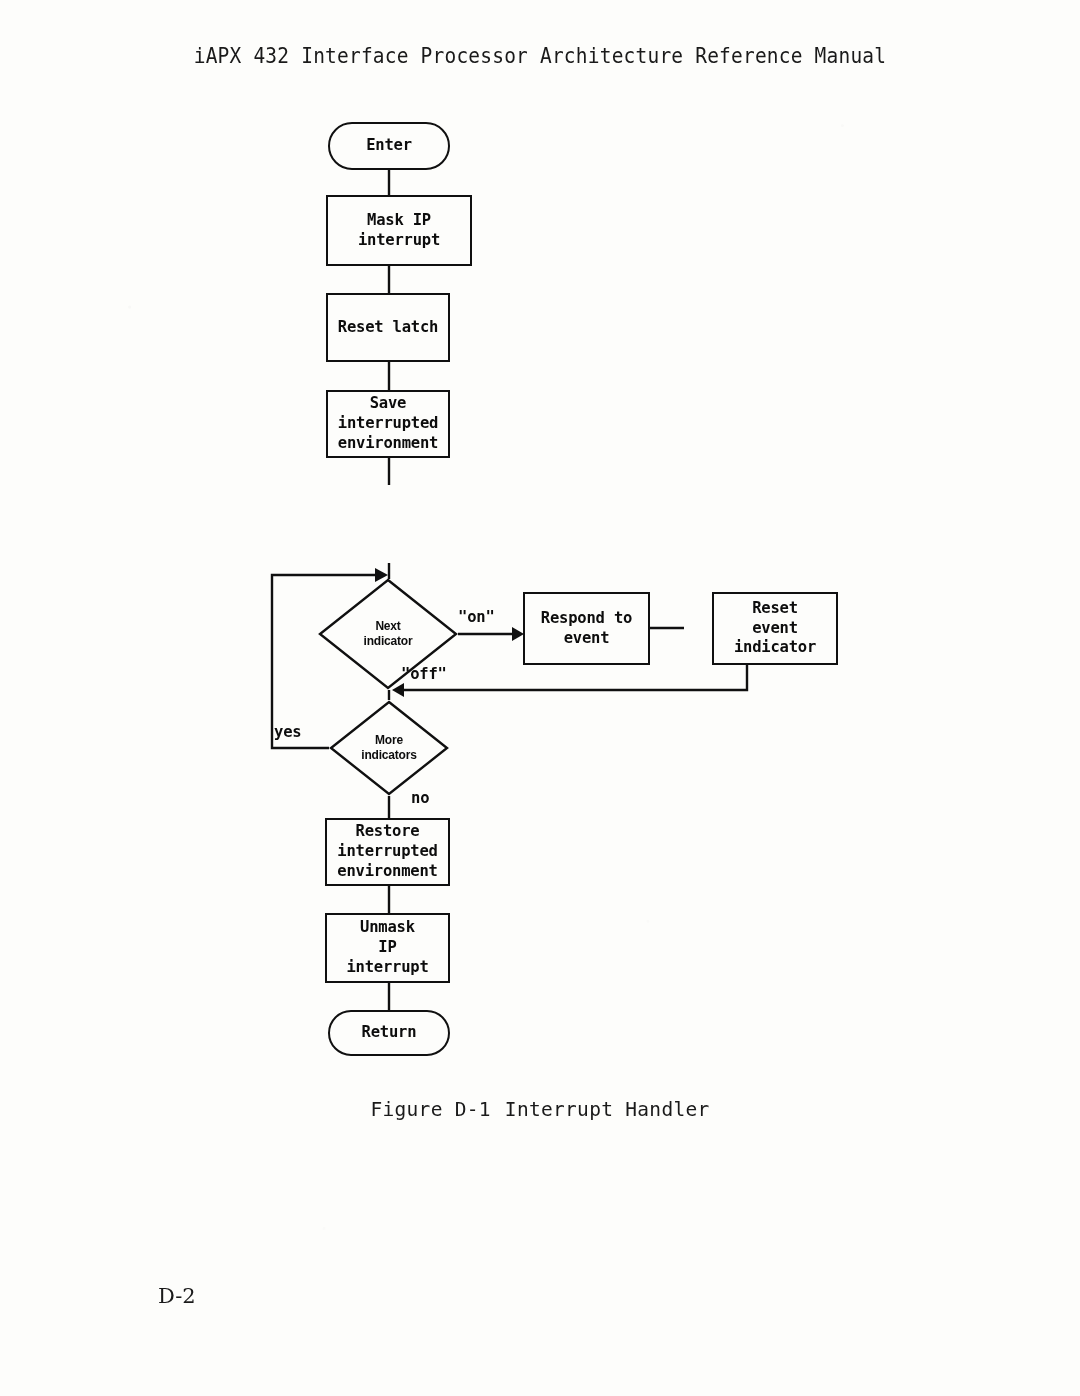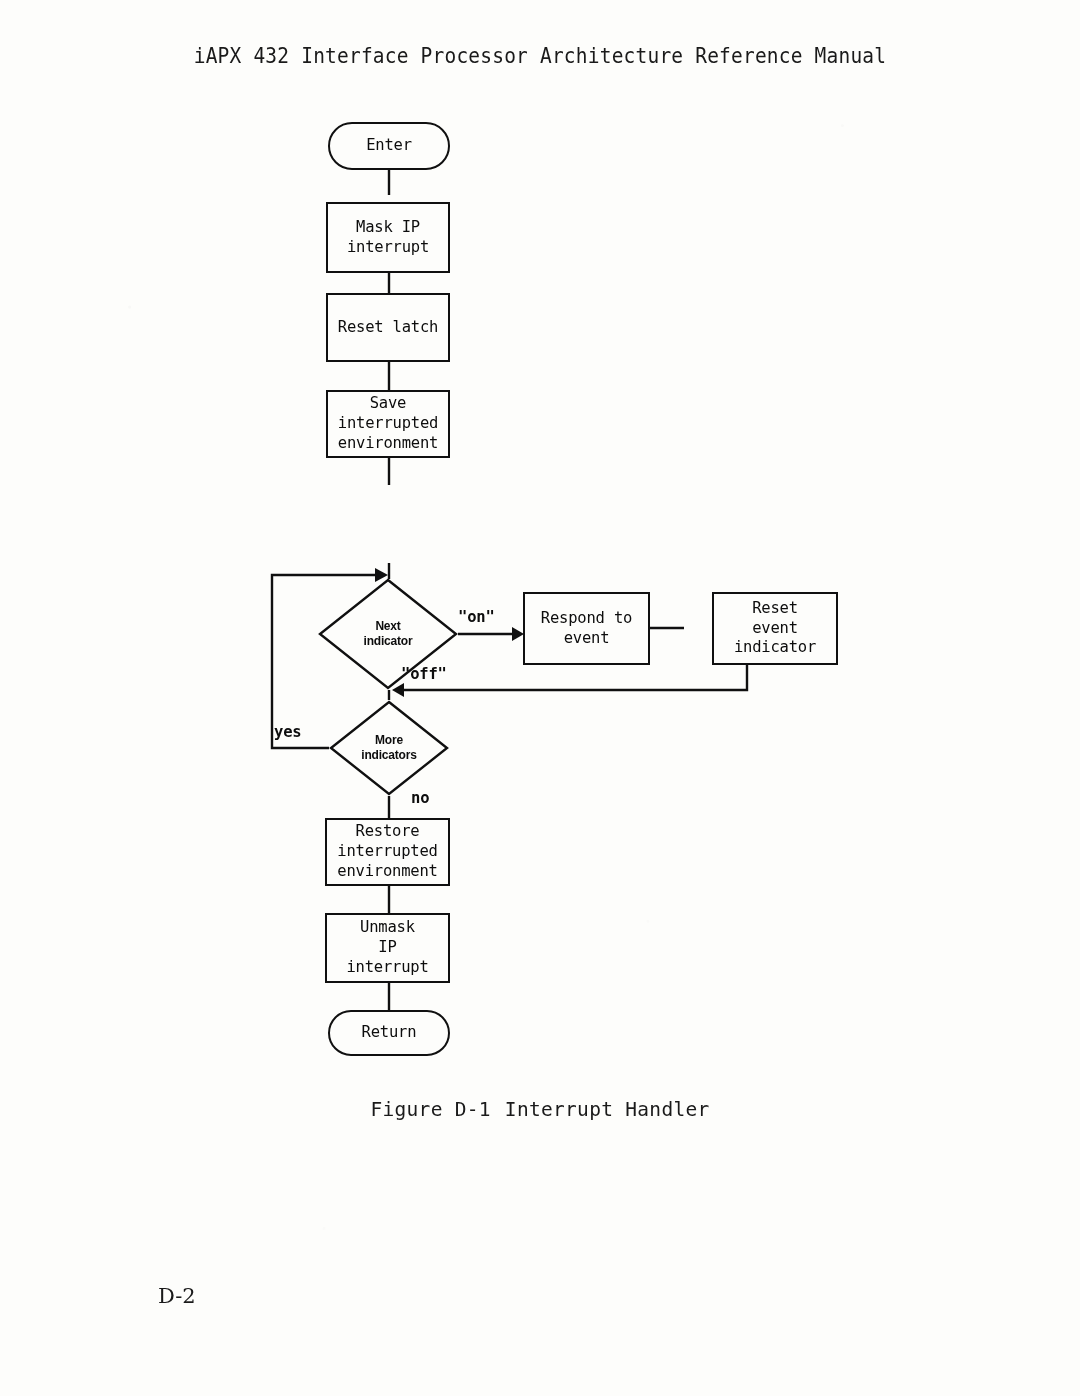--- a/index.html
+++ b/index.html
@@ -82,7 +82,7 @@
     justify-content: center;
     text-align: center;
     font-family: "DejaVu Sans Mono", monospace;
-    font-weight: normal;
+    font-weight: bold;
     font-size: 15.5px;
     line-height: 1.28;
     letter-spacing: -0.2px;

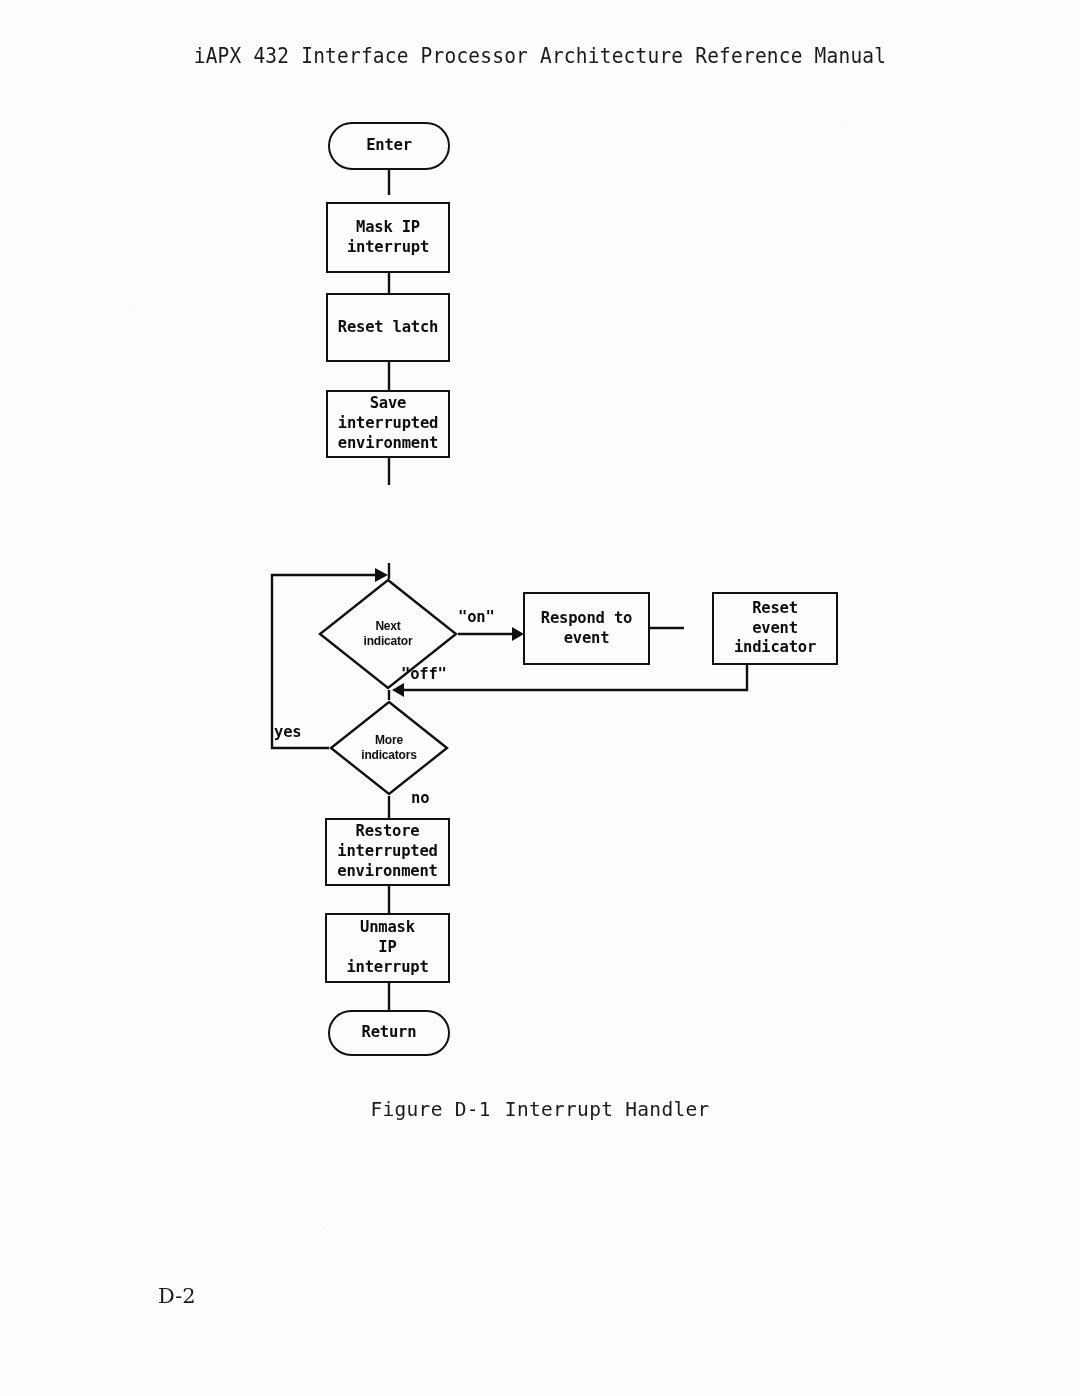--- a/index.html
+++ b/index.html
@@ -190,7 +190,7 @@
       <span class="txt">Enter</span>
     </div>
 
-    <div class="node" style="left:326px; top:202px; width:124px; height:71px;">
+    <div class="node" style="left:326px; top:195px; width:146px; height:71px;">
       <span class="txt">Mask IP
 interrupt</span>
     </div>

